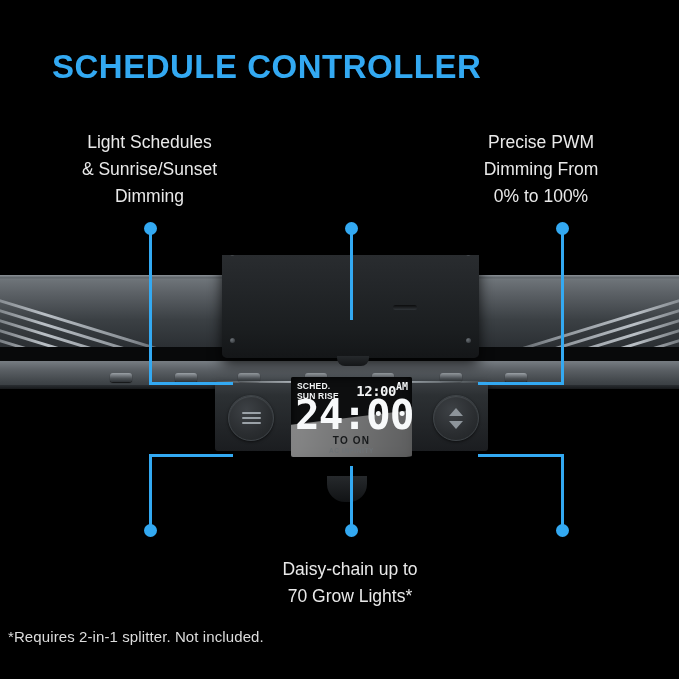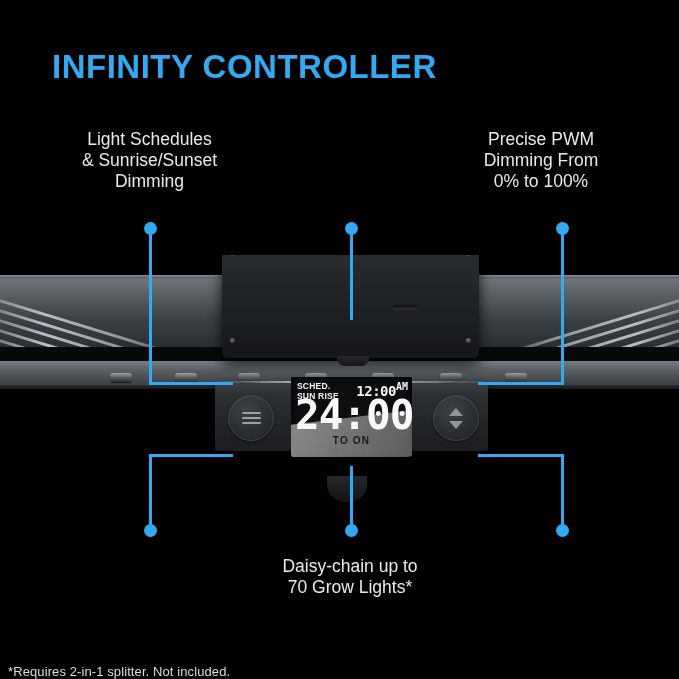--- a/index.html
+++ b/index.html
@@ -190,7 +190,7 @@
 
 <div class="stage">
 
-  <div class="title">INFINITY CONTROLLER</div>
+  <div class="title">SCHEDULE CONTROLLER</div>
 
   <div class="photo">
 

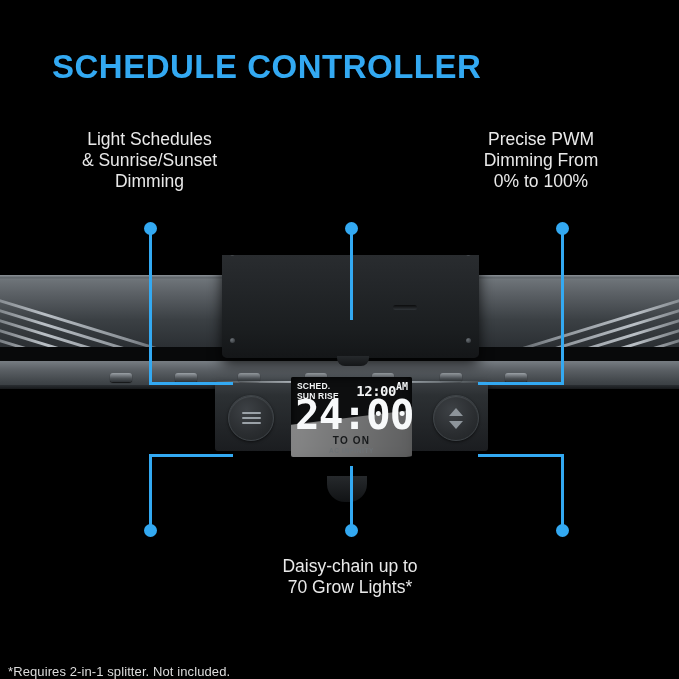--- a/index.html
+++ b/index.html
@@ -20,7 +20,7 @@
   
   .callout{
     position:absolute;text-align:center;color:#e9e9e9;
-    font-size:17.5px;line-height:21px;font-weight:400;white-space:pre-line;
+    font-size:17.5px;line-height:27px;font-weight:400;white-space:pre-line;
   }
   .c-top{top:129px;}
   .c-bot{top:556px;}

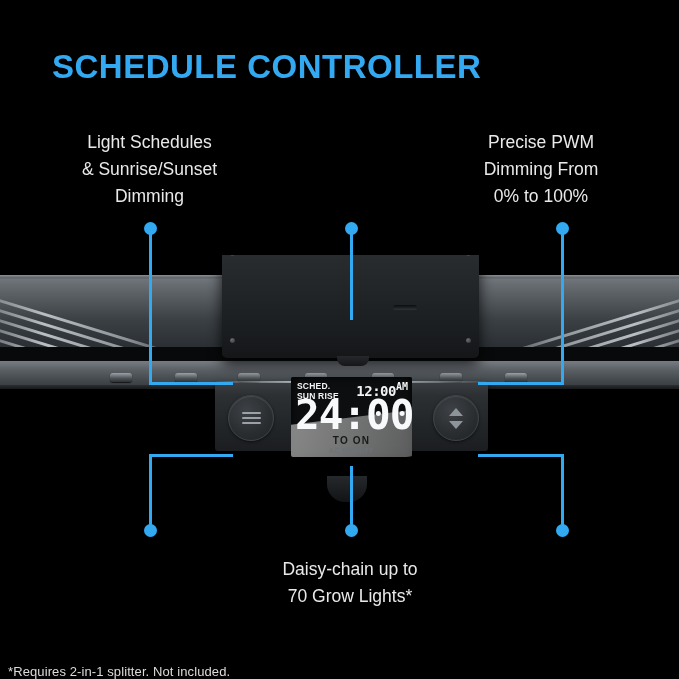--- a/index.html
+++ b/index.html
@@ -32,8 +32,8 @@
   .b3{left:458px;width:208px;}
 
   .footnote{
-    position:absolute;left:8px;top:664px;
-    color:#dcdcdc;font-size:13px;letter-spacing:.1px;
+    position:absolute;left:8px;top:628px;
+    color:#dcdcdc;font-size:15px;letter-spacing:.1px;
   }
 
   

